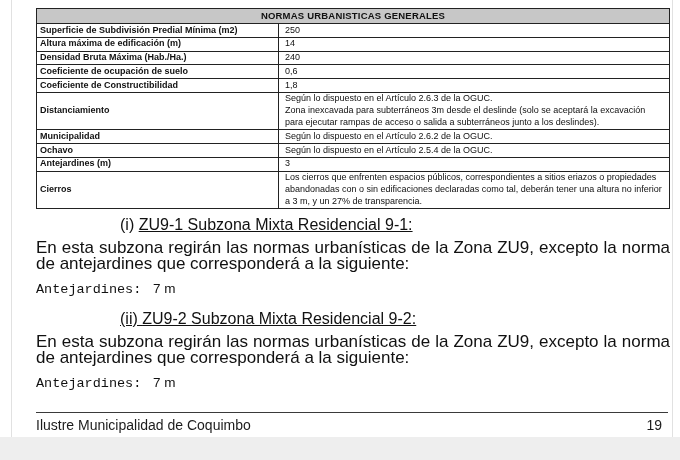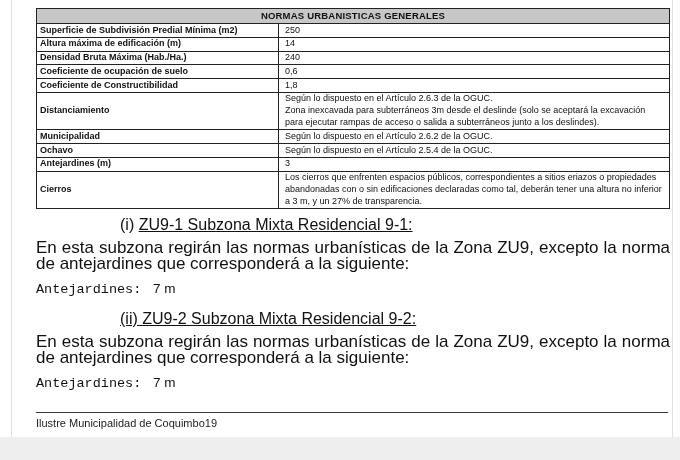--- a/index.html
+++ b/index.html
@@ -93,9 +93,9 @@
   }
   .footer-row {
     display: flex;
-    justify-content: flex-start;
+    justify-content: space-between;
     padding-top: 4px;
-    font-size: 11px;
+    font-size: 14px;
     color: #1c1c1c;
   }
   .footer-row .page-num { margin-right: 6px; }

